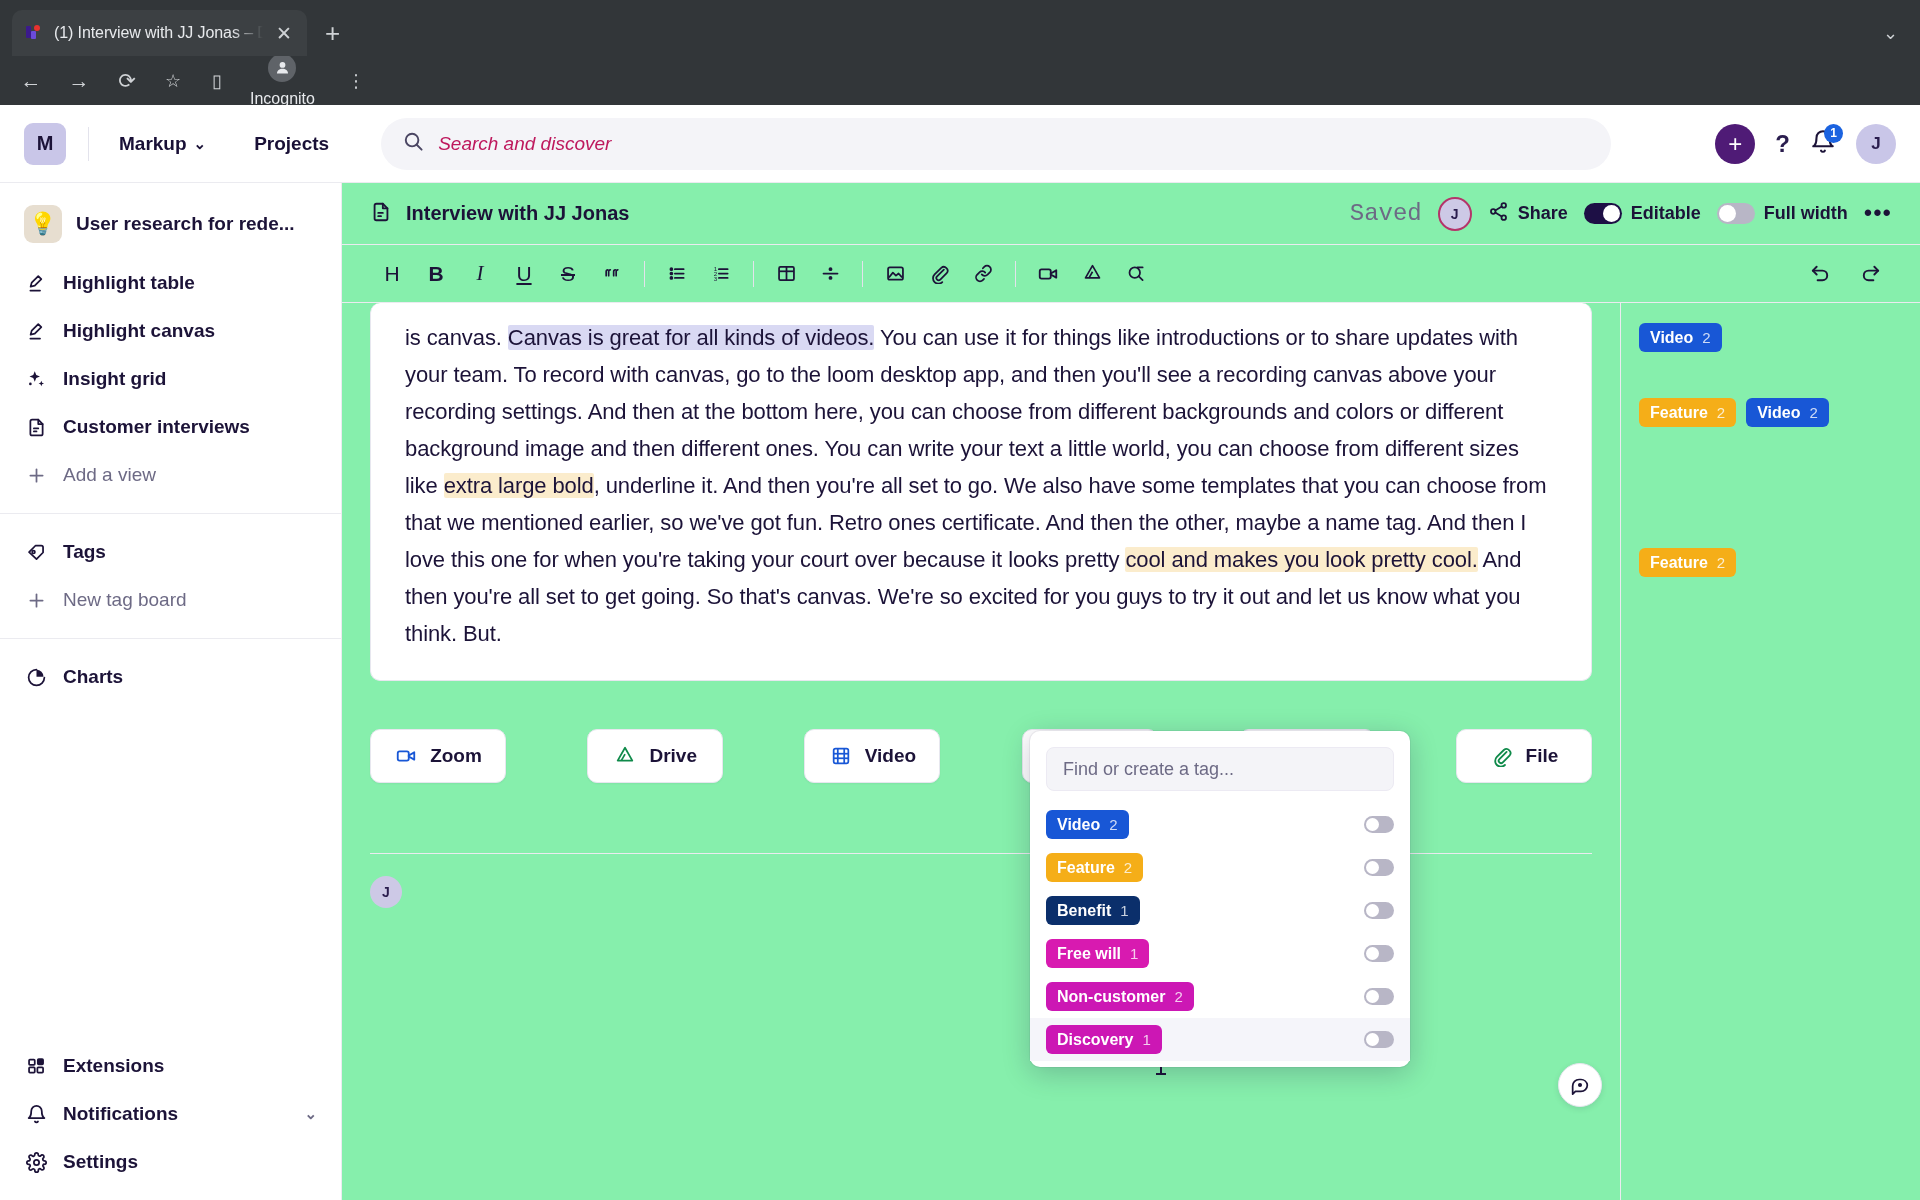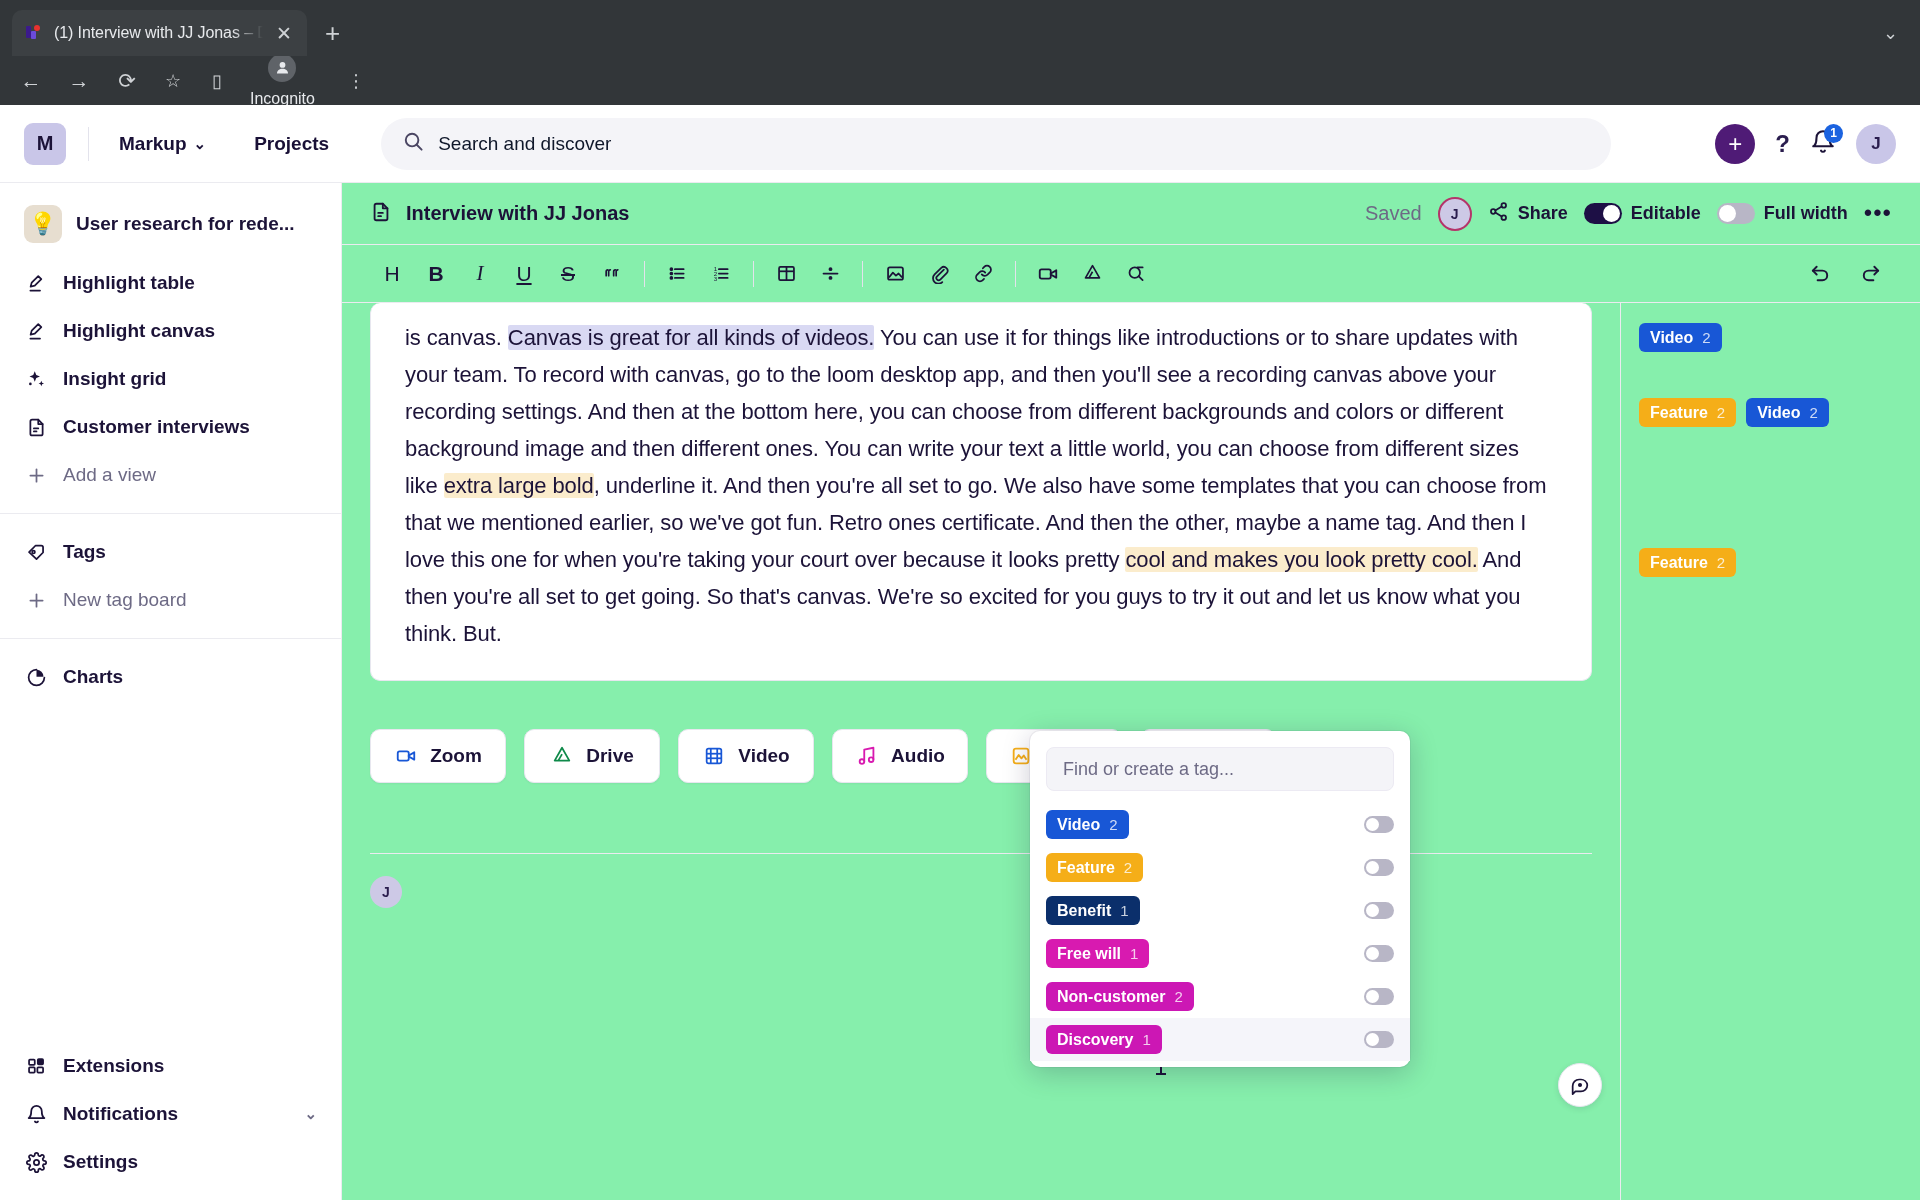--- a/index.html
+++ b/index.html
@@ -77,7 +77,7 @@
     flex: 1; max-width: 1230px; height: 52px; background: #f4f4f8; border-radius: 26px;
     display: flex; align-items: center; gap: 14px; padding: 0 22px; margin-left: 44px; cursor: text;
   }
-  .searchbar .ph { color: #0f172a; font-size: 19px; }
+  .searchbar .ph { color: #be185d; font-size: 19px; font-style: italic; }
   .topbar-right { margin-left: auto; display: flex; align-items: center; gap: 20px; }
   .plus-circle {
     width: 40px; height: 40px; border-radius: 50%; background: #4f1b76;

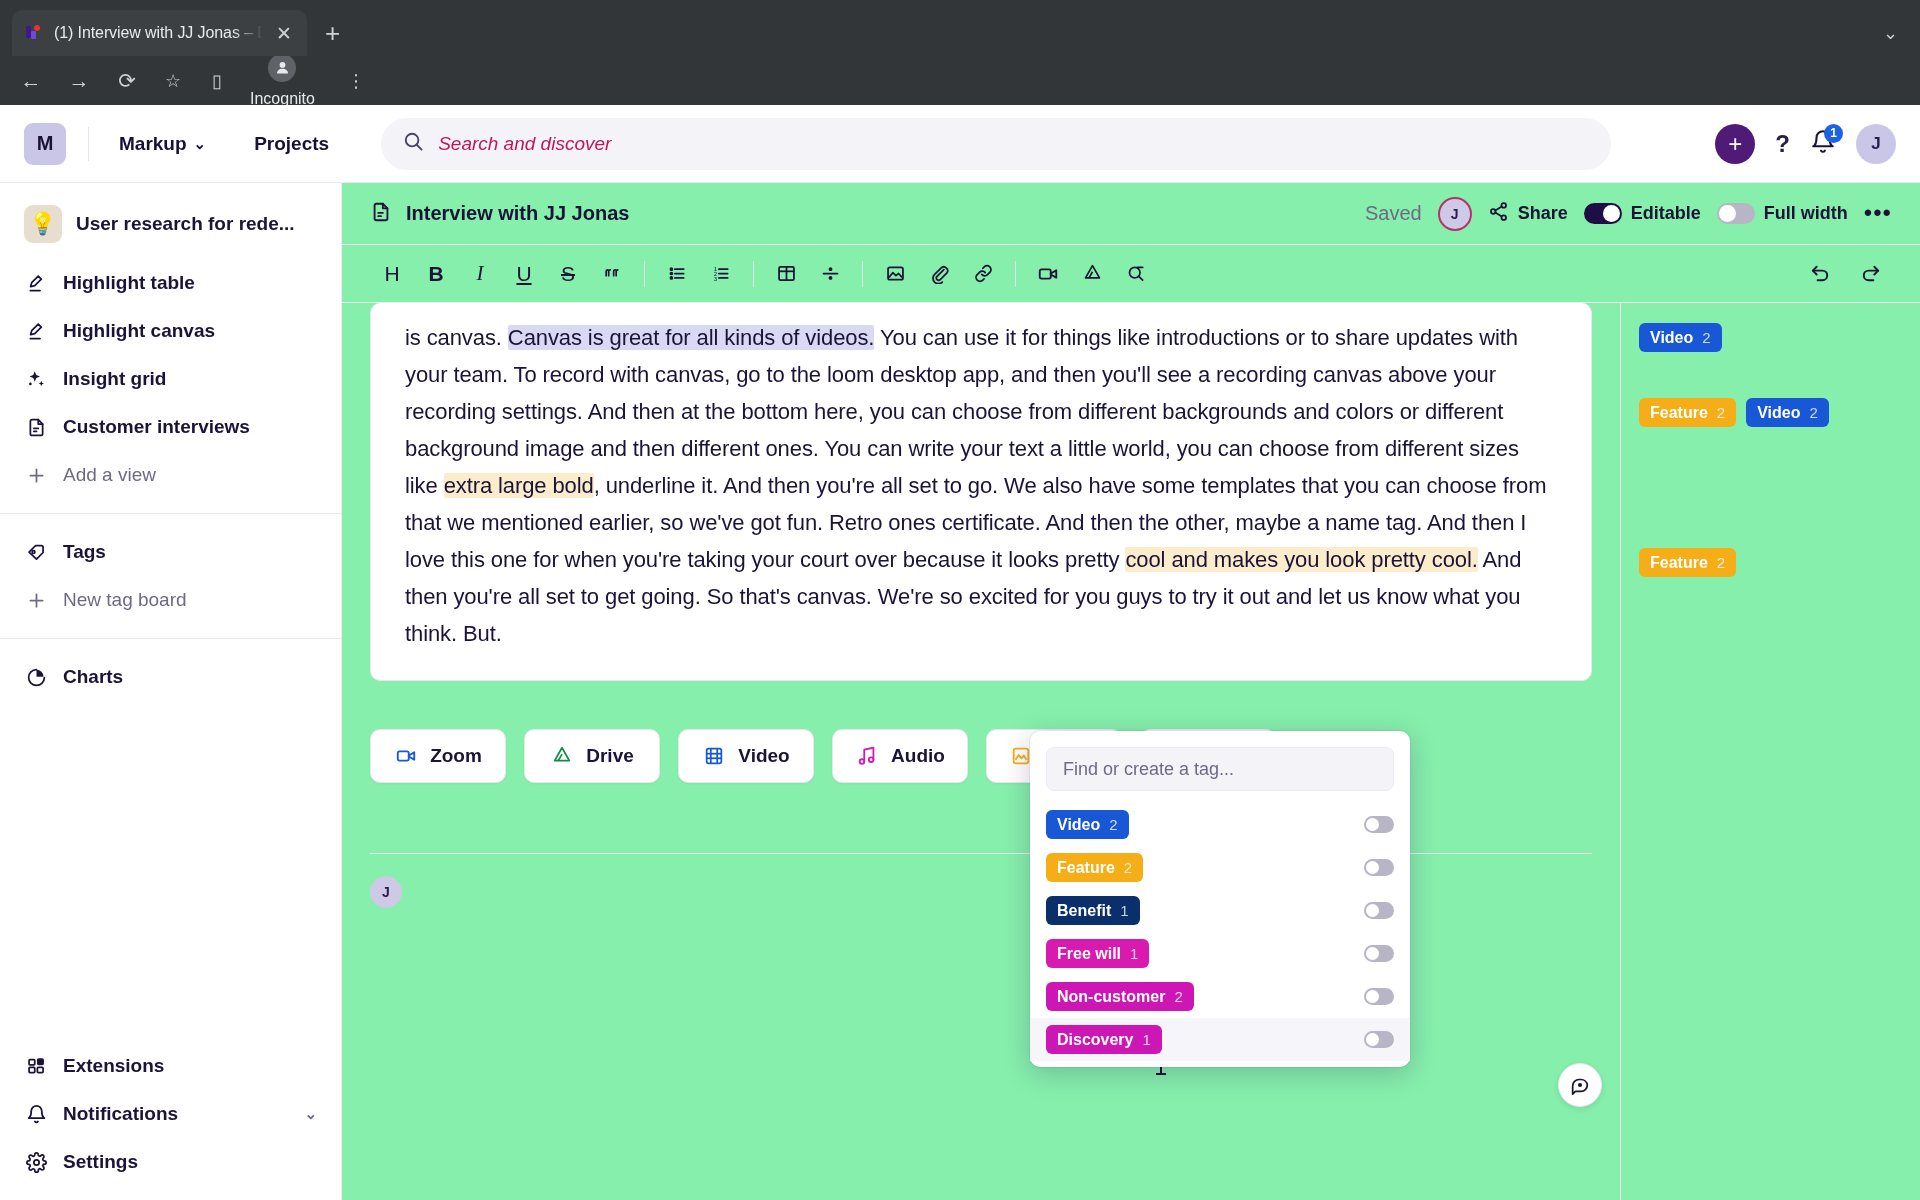--- a/index.html
+++ b/index.html
@@ -131,7 +131,7 @@
   }
   .doc-title { font-size: 20px; font-weight: bold; color: #1c1338; }
   .doc-header-right { margin-left: auto; display: flex; align-items: center; gap: 16px; }
-  .saved-label { font-size: 20px; color: #6d6a85; }
+  .saved-label { font-size: 24px; color: #6d6a85; font-family: Liberation Mono, monospace; }
   .collab-avatar {
     width: 34px; height: 34px; border-radius: 50%; background: #cdc9e6; color: #2a1d4e;
     border: 2px solid #b4346a; display: flex; align-items: center; justify-content: center;

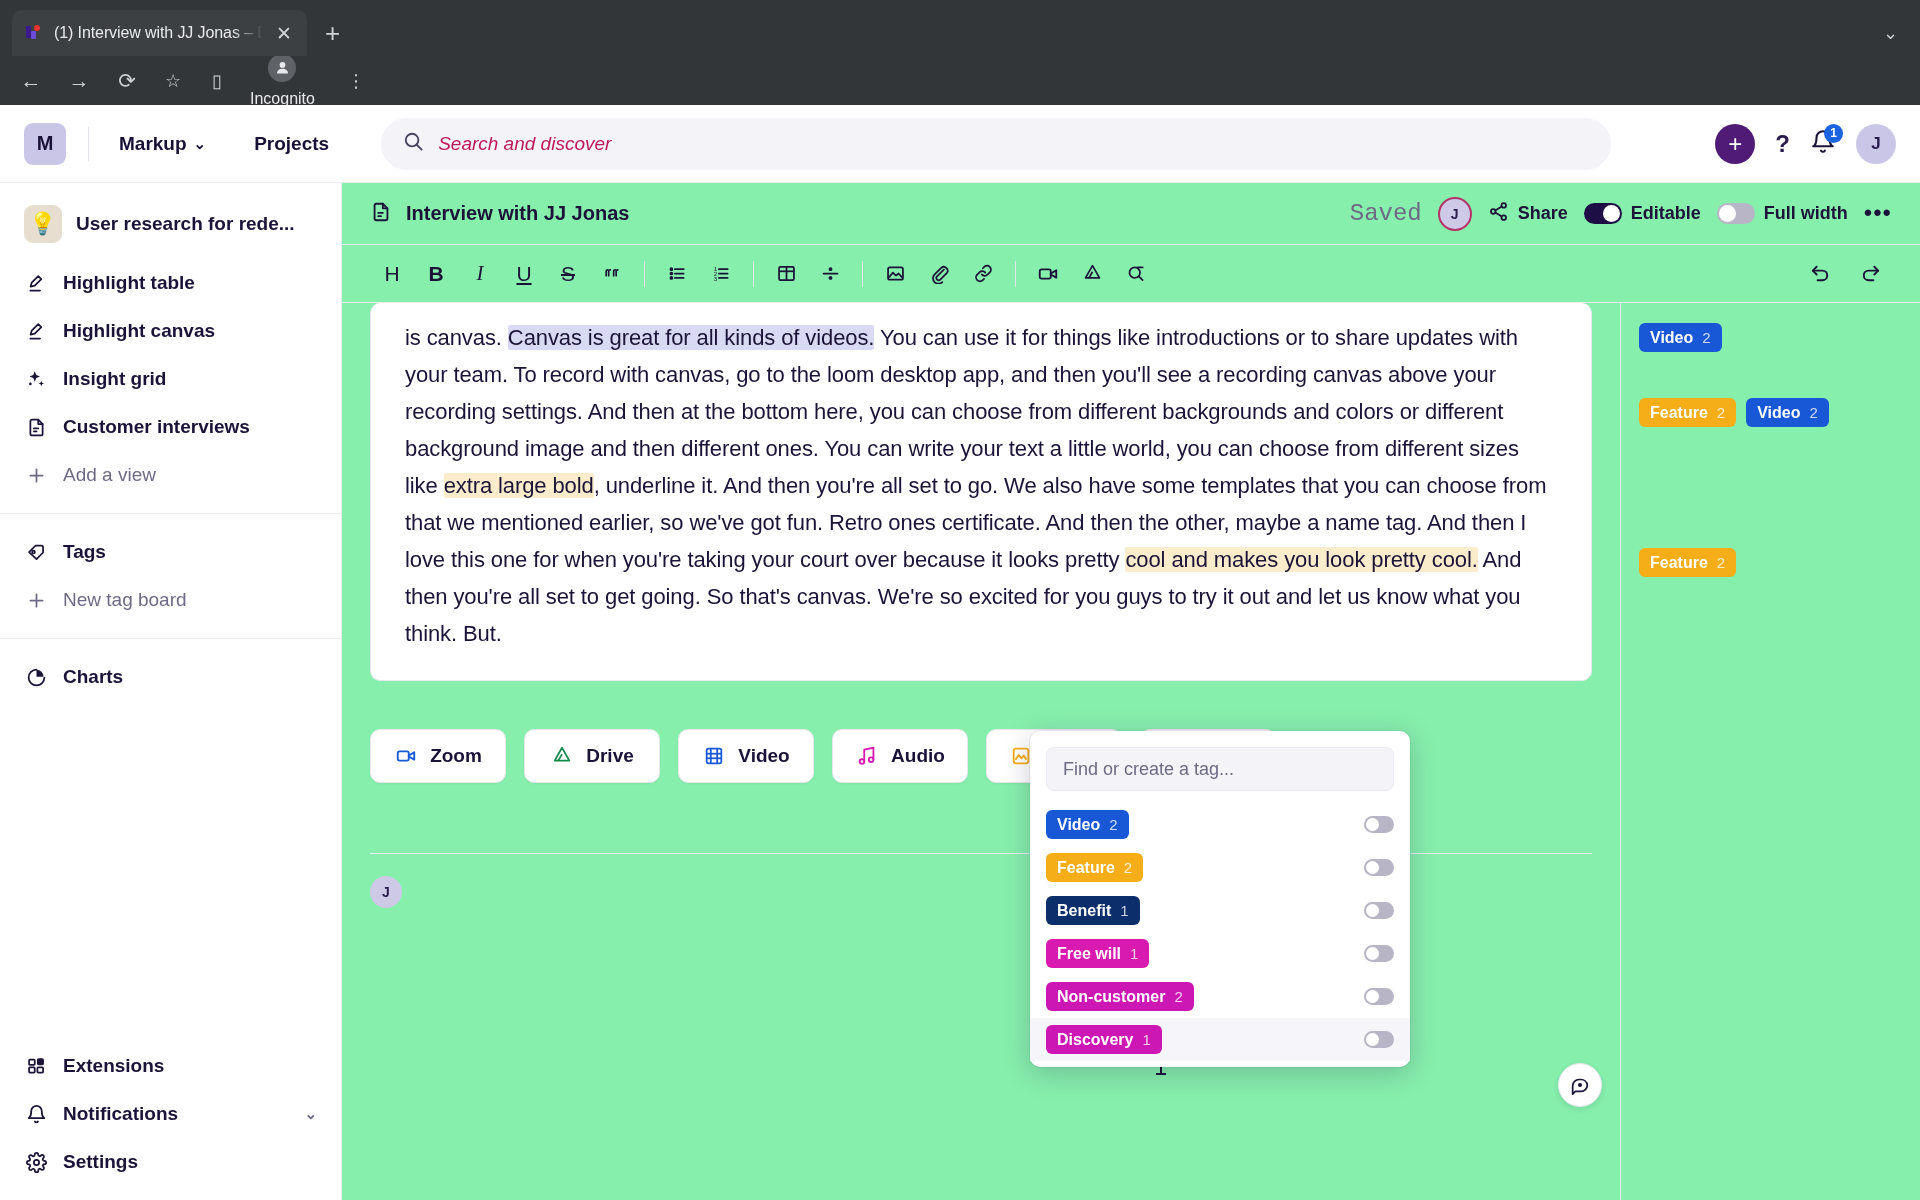--- a/index.html
+++ b/index.html
@@ -169,7 +169,7 @@
   .hl-blue { background: #d9d9f3; border-radius: 2px; }
   .hl-amber { background: #fbeccc; border-radius: 2px; }
 
-  .attach-row { display: flex; gap: 18px; margin: 48px 28px 0 28px; }
+  .attach-row { display: flex; gap: 18px; margin: 48px 28px 0 28px; justify-content: space-between; }
   .attach-btn {
     flex: 0 0 auto; min-width: 136px; height: 54px; border: 1px solid #e7e7ef; border-radius: 10px;
     background: #fff; display: flex; align-items: center; justify-content: center; gap: 12px;

